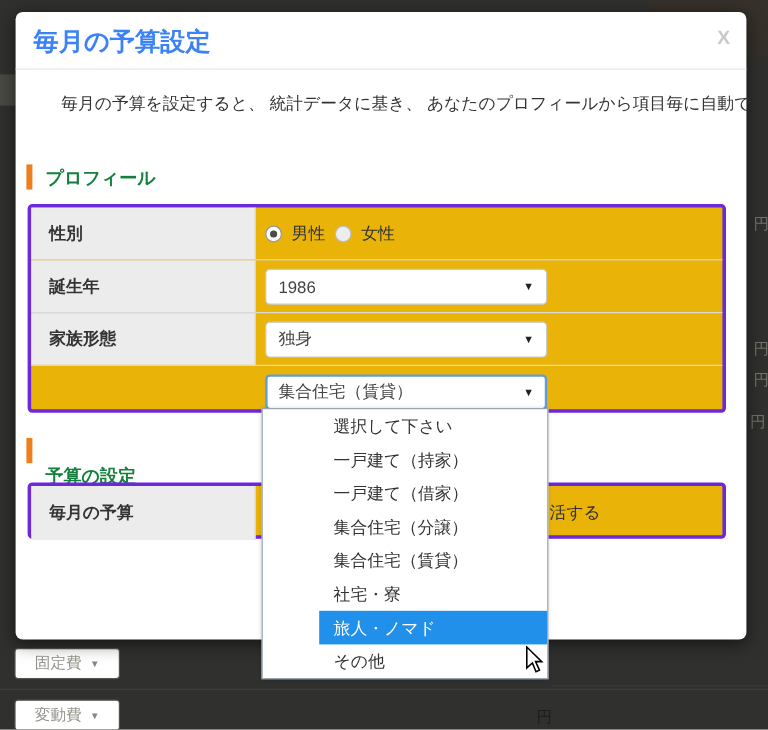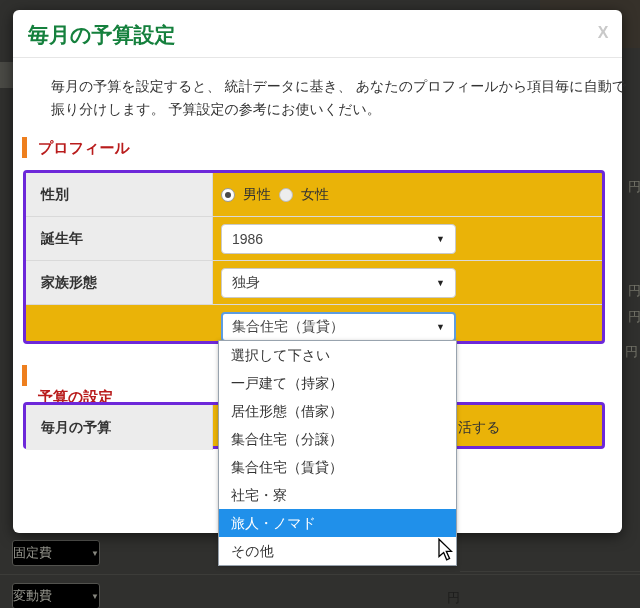--- a/index.html
+++ b/index.html
@@ -30,7 +30,7 @@
     left:13px;top:10px;width:609px;height:523px;background:#fff;
     border-radius:6px;box-shadow:0 3px 14px rgba(0,0,0,.55);z-index:10;
   }
-  .modal-title{left:15px;top:11px;font-size:21px;font-weight:bold;color:#15803d;}
+  .modal-title{left:15px;top:11px;font-size:21px;font-weight:bold;color:#3b82f6;}
   .modal-close{left:578px;top:11px;width:24px;height:24px;font-size:16px;font-weight:bold;
     color:#c9c9c9;text-align:center;line-height:24px;cursor:pointer;}
   .modal-sep{left:0;top:47px;width:609px;height:1px;background:#e6e6e6;}

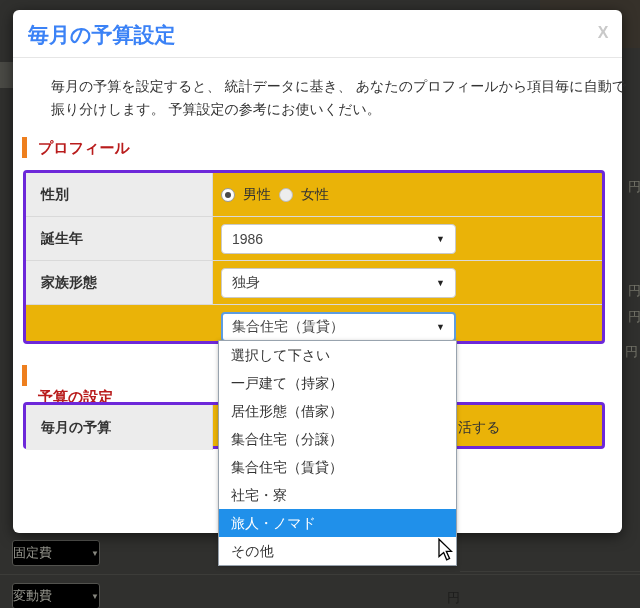--- a/index.html
+++ b/index.html
@@ -108,7 +108,6 @@
     <div class="abs modal-sep"></div>
 
     <div class="abs desc-line" style="top:68px;">毎月の予算を設定すると、 統計データに基き、 あなたのプロフィールから項目毎に自動で</div>
-    <div class="abs desc-line" style="top:91px;">振り分けします。 予算設定の参考にお使いくだい。</div>
 
     <div class="abs section-bar" style="left:9px;top:127px;background:#ee7f1e;"></div>
     <div class="abs section-title" style="left:25px;top:129px;">プロフィール</div>

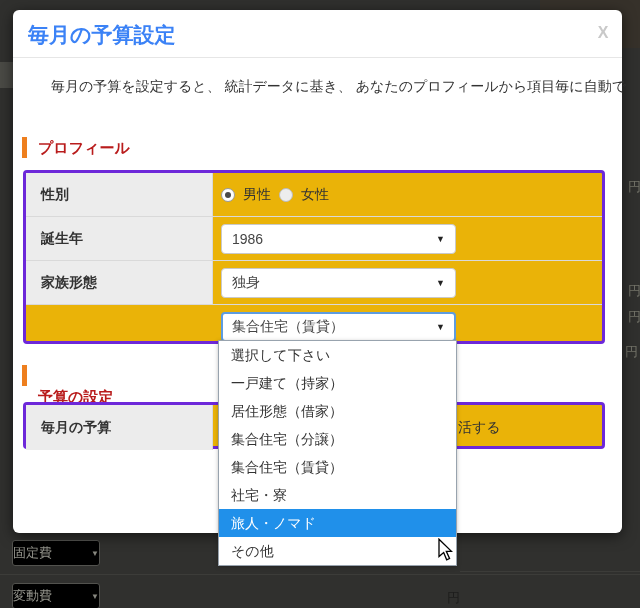--- a/index.html
+++ b/index.html
@@ -37,7 +37,7 @@
   .desc-line{left:2px;font-size:14px;color:#333;white-space:nowrap;margin-left:36px;}
 
   .section-bar{width:5px;height:21px;}
-  .section-title{font-size:15px;font-weight:bold;color:#b91c1c;}
+  .section-title{font-size:15px;font-weight:bold;color:#15803d;}
 
   .table{
     background:#eab308;border:3px solid #6d28d9;border-radius:4px;box-sizing:border-box;

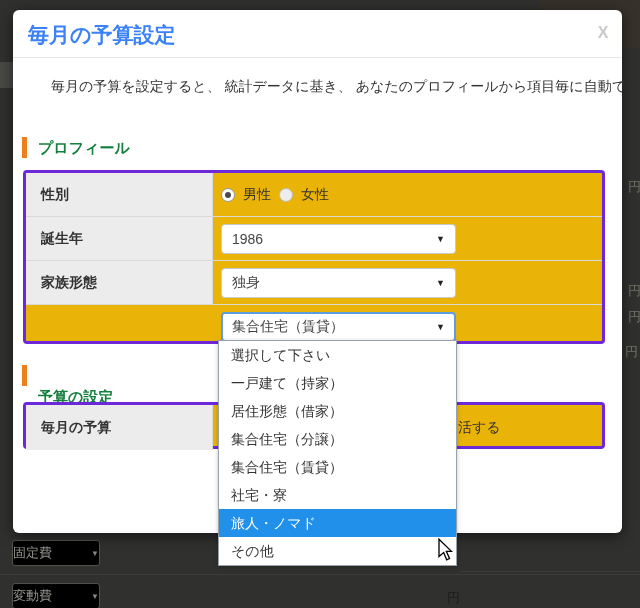--- a/index.html
+++ b/index.html
@@ -70,7 +70,7 @@
     left:218px;top:340px;width:239px;background:#fff;border:1px solid #98a3ae;
     box-sizing:border-box;z-index:20;box-shadow:0 1px 4px rgba(0,0,0,.25);
   }
-  .dd-item{height:28px;line-height:28px;padding-left:12px;font-size:14px;color:#333;cursor:pointer;white-space:nowrap;overflow:hidden;}
+  .dd-item{height:28px;line-height:28px;padding-left:12px;font-size:14px;color:#333;cursor:pointer;white-space:nowrap;overflow:hidden;margin-left:47px;}
   .dd-item.active{background:#2090ea;color:#fff;}
 
   .cursor{left:437px;top:538px;z-index:30;}

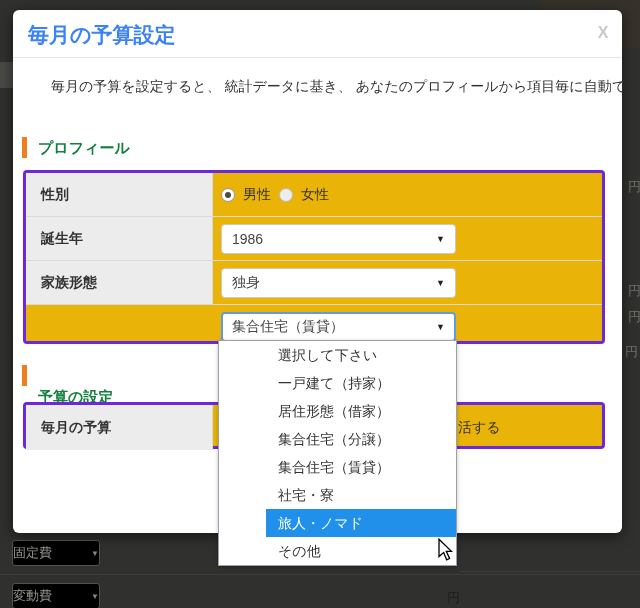--- a/index.html
+++ b/index.html
@@ -173,7 +173,7 @@
   <div class="abs dropdown">
     <div class="dd-item">選択して下さい</div>
     <div class="dd-item">一戸建て（持家）</div>
-    <div class="dd-item">居住形態（借家）</div>
+    <div class="dd-item">一戸建て（借家）</div>
     <div class="dd-item">集合住宅（分譲）</div>
     <div class="dd-item">集合住宅（賃貸）</div>
     <div class="dd-item">社宅・寮</div>

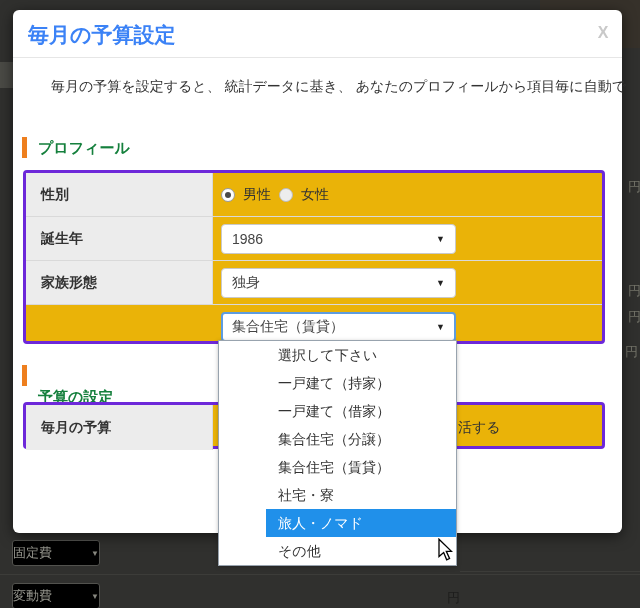--- a/index.html
+++ b/index.html
@@ -19,9 +19,9 @@
   .yen-dark{color:#1d1d1c;font-size:13px;}
 
   .dim-select{
-    width:88px;height:26px;background:#000000;border:1px solid #52524e;
+    width:88px;height:26px;background:#ffffff;border:1px solid #52524e;
     border-radius:3px;display:flex;align-items:center;box-sizing:border-box;
-    padding:0 0;justify-content:space-between;color:#94948c;font-size:13px;
+    padding:0 16px;justify-content:space-between;color:#94948c;font-size:13px;
   }
   .dim-select .caret{font-size:8px;color:#87877f;}
 

